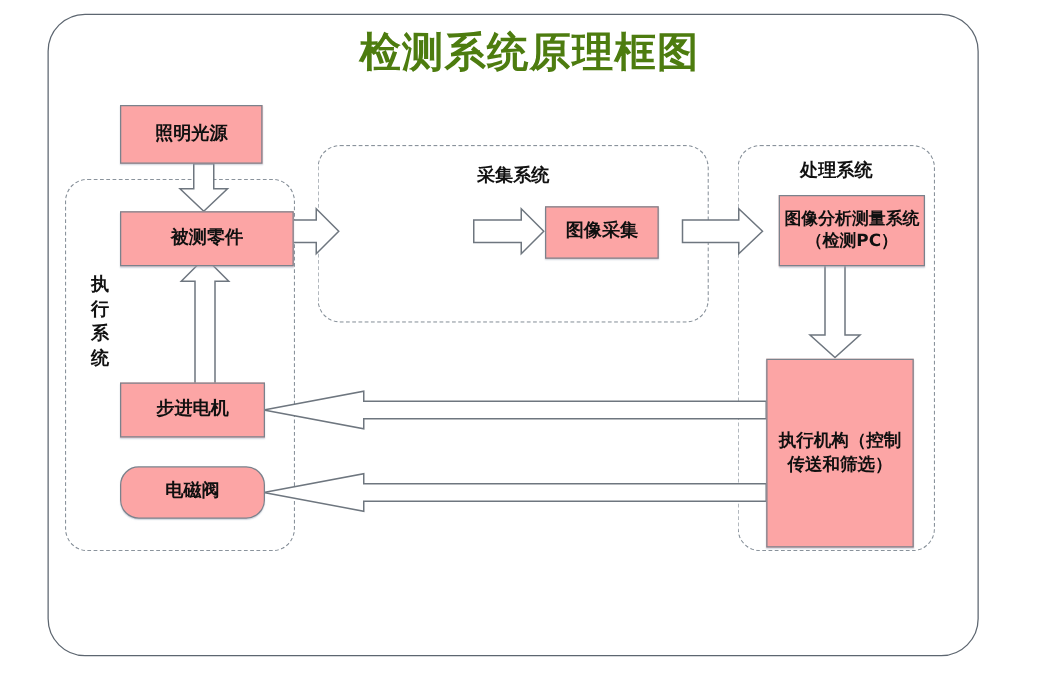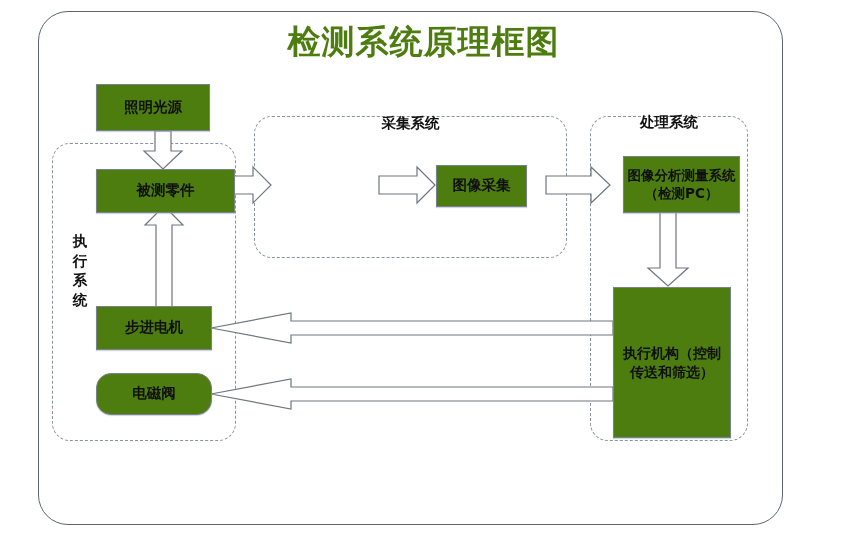--- a/index.html
+++ b/index.html
@@ -69,7 +69,7 @@
     position: absolute;
     box-sizing: border-box;
     border: 1.2px solid #7a828c;
-    background: #4d7c0f;
+    background: #fca5a5;
     display: flex;
     align-items: center;
     justify-content: center;

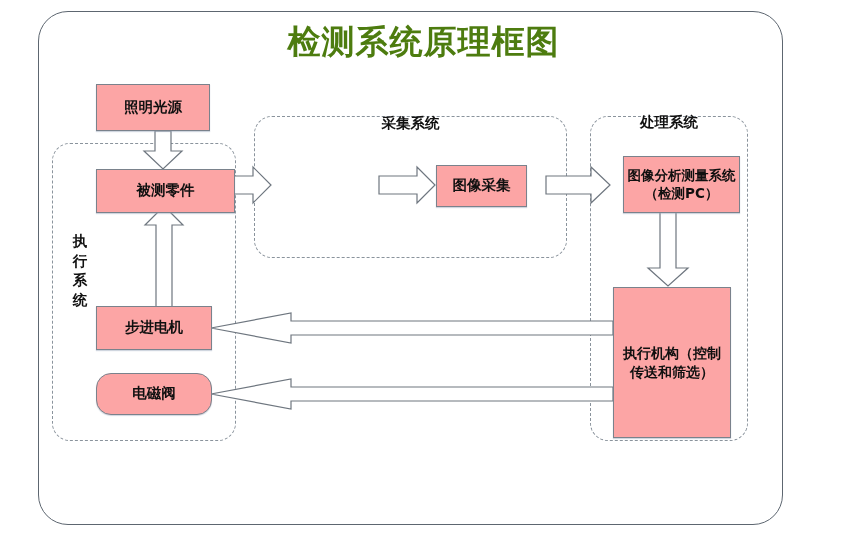--- a/index.html
+++ b/index.html
@@ -106,7 +106,7 @@
   <div class="group-box" style="left:590px; top:116px; width:158px; height:325px;"></div>
 
   <div class="group-label-vertical" style="left:70px; top:232px;">执行系统</div>
-  <div class="group-label" style="left:254px; top:114px; width:313px;">采集系统</div>
+  <div class="group-label" style="left:254px; top:131px; width:313px;">采集系统</div>
   <div class="group-label" style="left:590px; top:113px; width:158px;">处理系统</div>
 
   <svg class="arrow-svg" style="left:140px; top:131px;" width="46" height="40" viewBox="0 0 46 40">

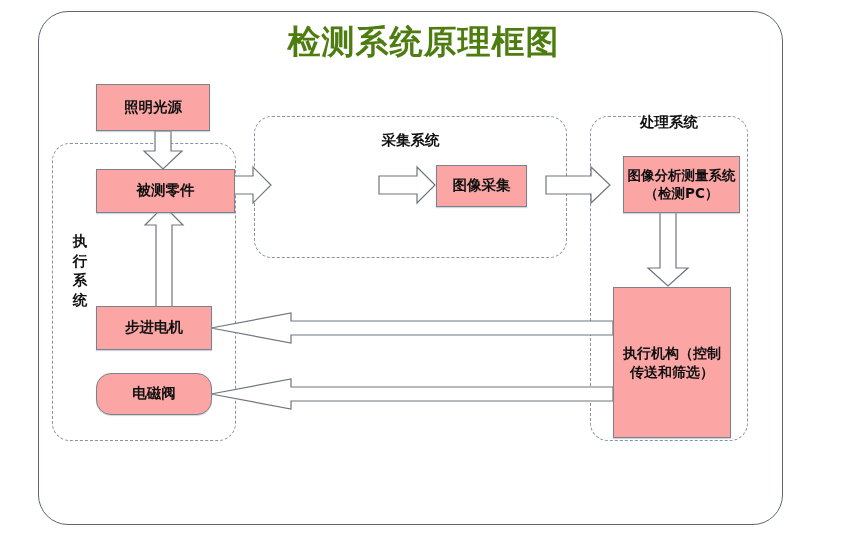--- a/index.html
+++ b/index.html
@@ -107,7 +107,7 @@
 
   <div class="group-label-vertical" style="left:70px; top:232px;">执行系统</div>
   <div class="group-label" style="left:254px; top:131px; width:313px;">采集系统</div>
-  <div class="group-label" style="left:590px; top:113px; width:158px;">处理系统</div>
+  <div class="group-label" style="left:590px; top:127px; width:158px;">处理系统</div>
 
   <svg class="arrow-svg" style="left:140px; top:131px;" width="46" height="40" viewBox="0 0 46 40">
     <polygon class="arrow-shape" points="15,0 31,0 31,20 42,20 23,38 4,20 15,20"></polygon>

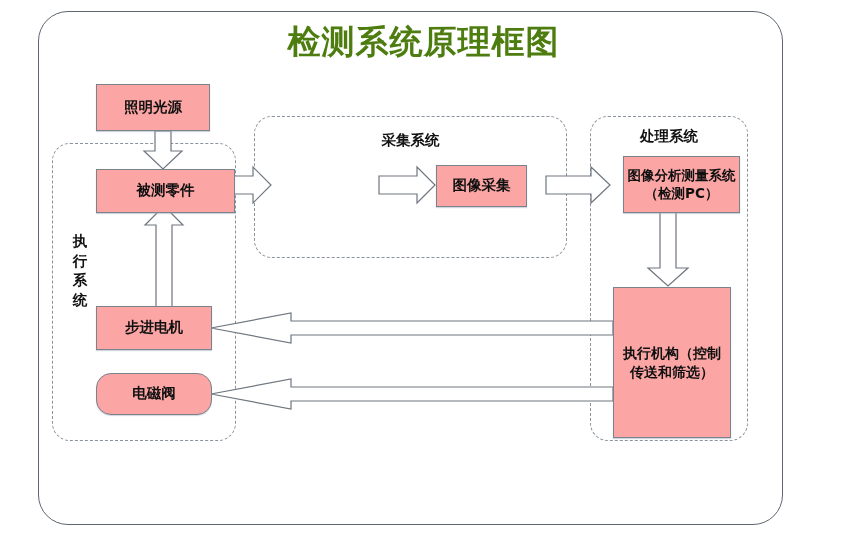--- a/index.html
+++ b/index.html
@@ -105,7 +105,7 @@
   <div class="group-box" style="left:254px; top:116px; width:313px; height:142px;"></div>
   <div class="group-box" style="left:590px; top:116px; width:158px; height:325px;"></div>
 
-  <div class="group-label-vertical" style="left:70px; top:232px;">执行系统</div>
+  <div class="group-label-vertical" style="left:70px; top:219px;">执行系统</div>
   <div class="group-label" style="left:254px; top:131px; width:313px;">采集系统</div>
   <div class="group-label" style="left:590px; top:127px; width:158px;">处理系统</div>
 

